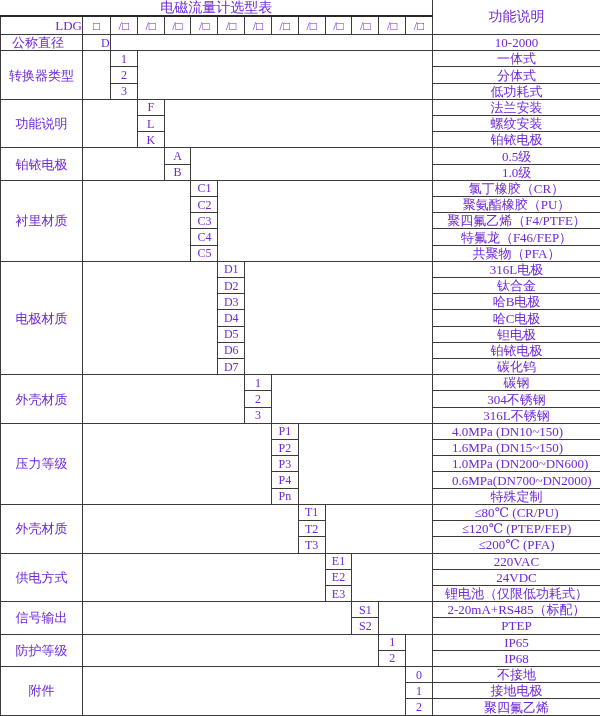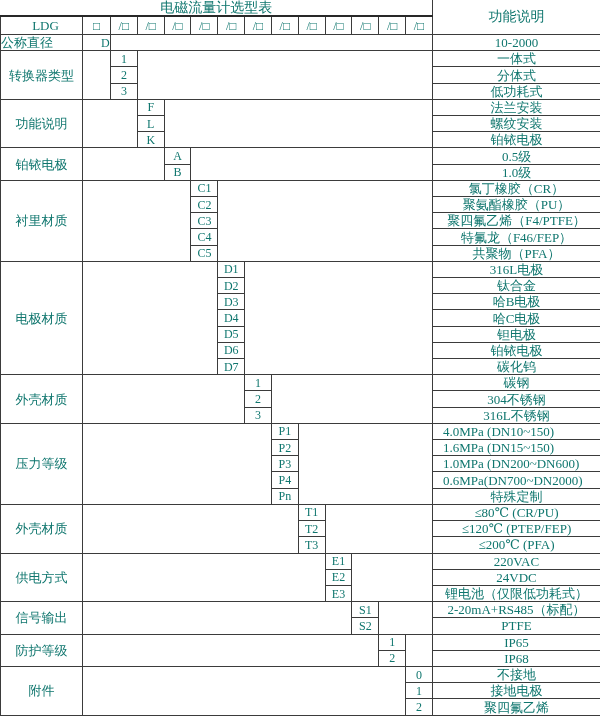--- a/index.html
+++ b/index.html
@@ -9,7 +9,7 @@
     table-layout:fixed;
     width:600px;height:716px;
     font-family:"Liberation Serif","DejaVu Serif",serif;
-    color:#0f766e;
+    color:#6d28d9;
   }
   td{
     border:1px solid #3b3b3b;

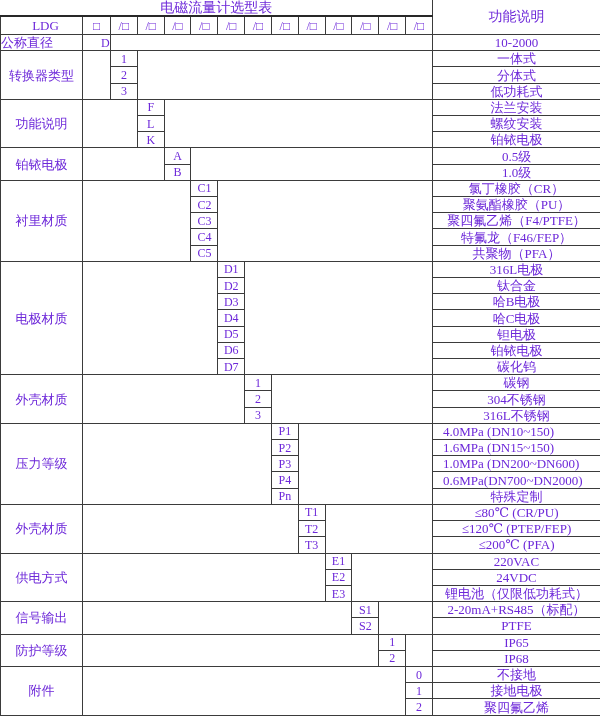--- a/index.html
+++ b/index.html
@@ -33,7 +33,7 @@
     margin-left:37px;
   }
   tr.hr2 td{height:17px;}
-  td.model{text-align:center;padding-left:8px;font-size:13px;}
+  td.model{text-align:right;padding-left:8px;font-size:13px;}
   td.code{font-size:12px;}
   td.code.dn{text-align:left;padding-left:18px;}
   td.lbl{font-size:13px;}

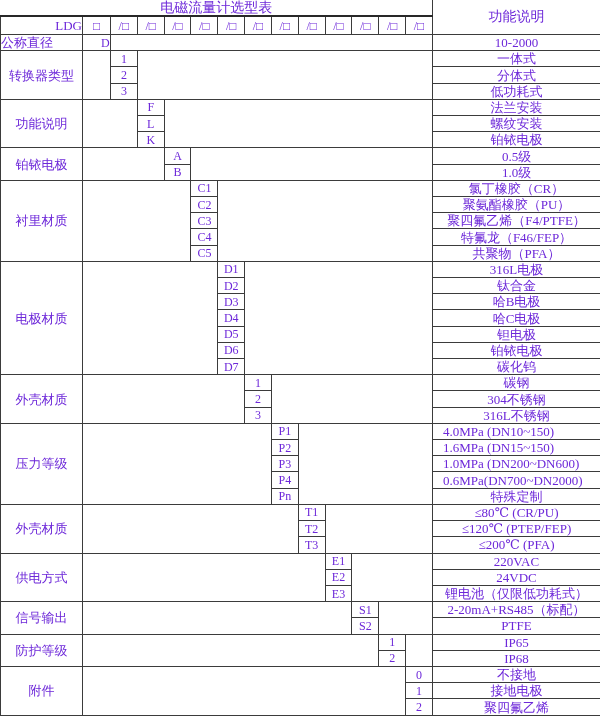--- a/index.html
+++ b/index.html
@@ -37,7 +37,7 @@
   td.code{font-size:12px;}
   td.code.dn{text-align:left;padding-left:18px;}
   td.lbl{font-size:13px;}
-  td.lbl.left{text-align:left;padding-left:0;}
+  td.lbl.left{text-align:left;padding-left:11px;}
   td.desc.left{text-align:left;padding-left:10px;}
   td.empty{background:#fff;}
 </style>

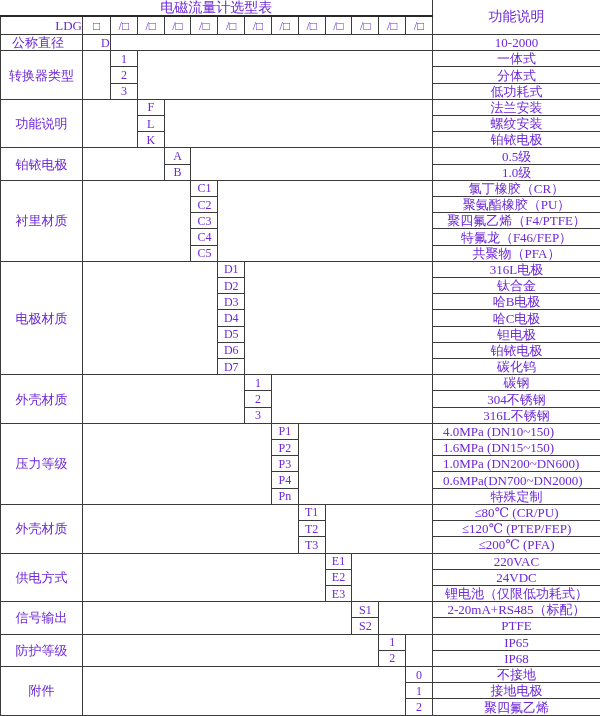--- a/index.html
+++ b/index.html
@@ -38,7 +38,7 @@
   td.code.dn{text-align:left;padding-left:18px;}
   td.lbl{font-size:13px;}
   td.lbl.left{text-align:left;padding-left:11px;}
-  td.desc.left{text-align:left;padding-left:10px;}
+  td.desc.left{text-align:left;padding-left:19px;}
   td.empty{background:#fff;}
 </style>
 </head>

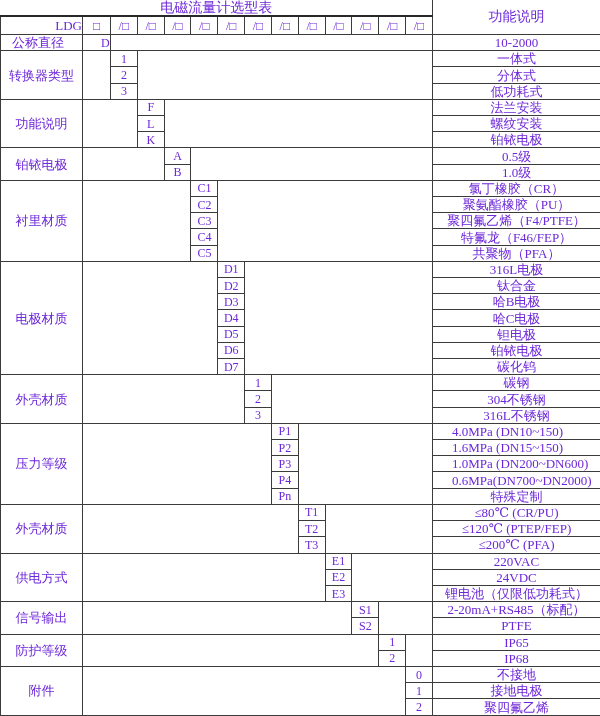--- a/index.html
+++ b/index.html
@@ -261,7 +261,7 @@
       </tr>
       <tr class="dr">
         <td class="code">S2</td>
-        <td class="desc">PTFE</td>
+        <td class="desc">PTEP</td>
       </tr>
       <tr class="dr">
         <td class="lbl" rowspan="2">防护等级</td>

